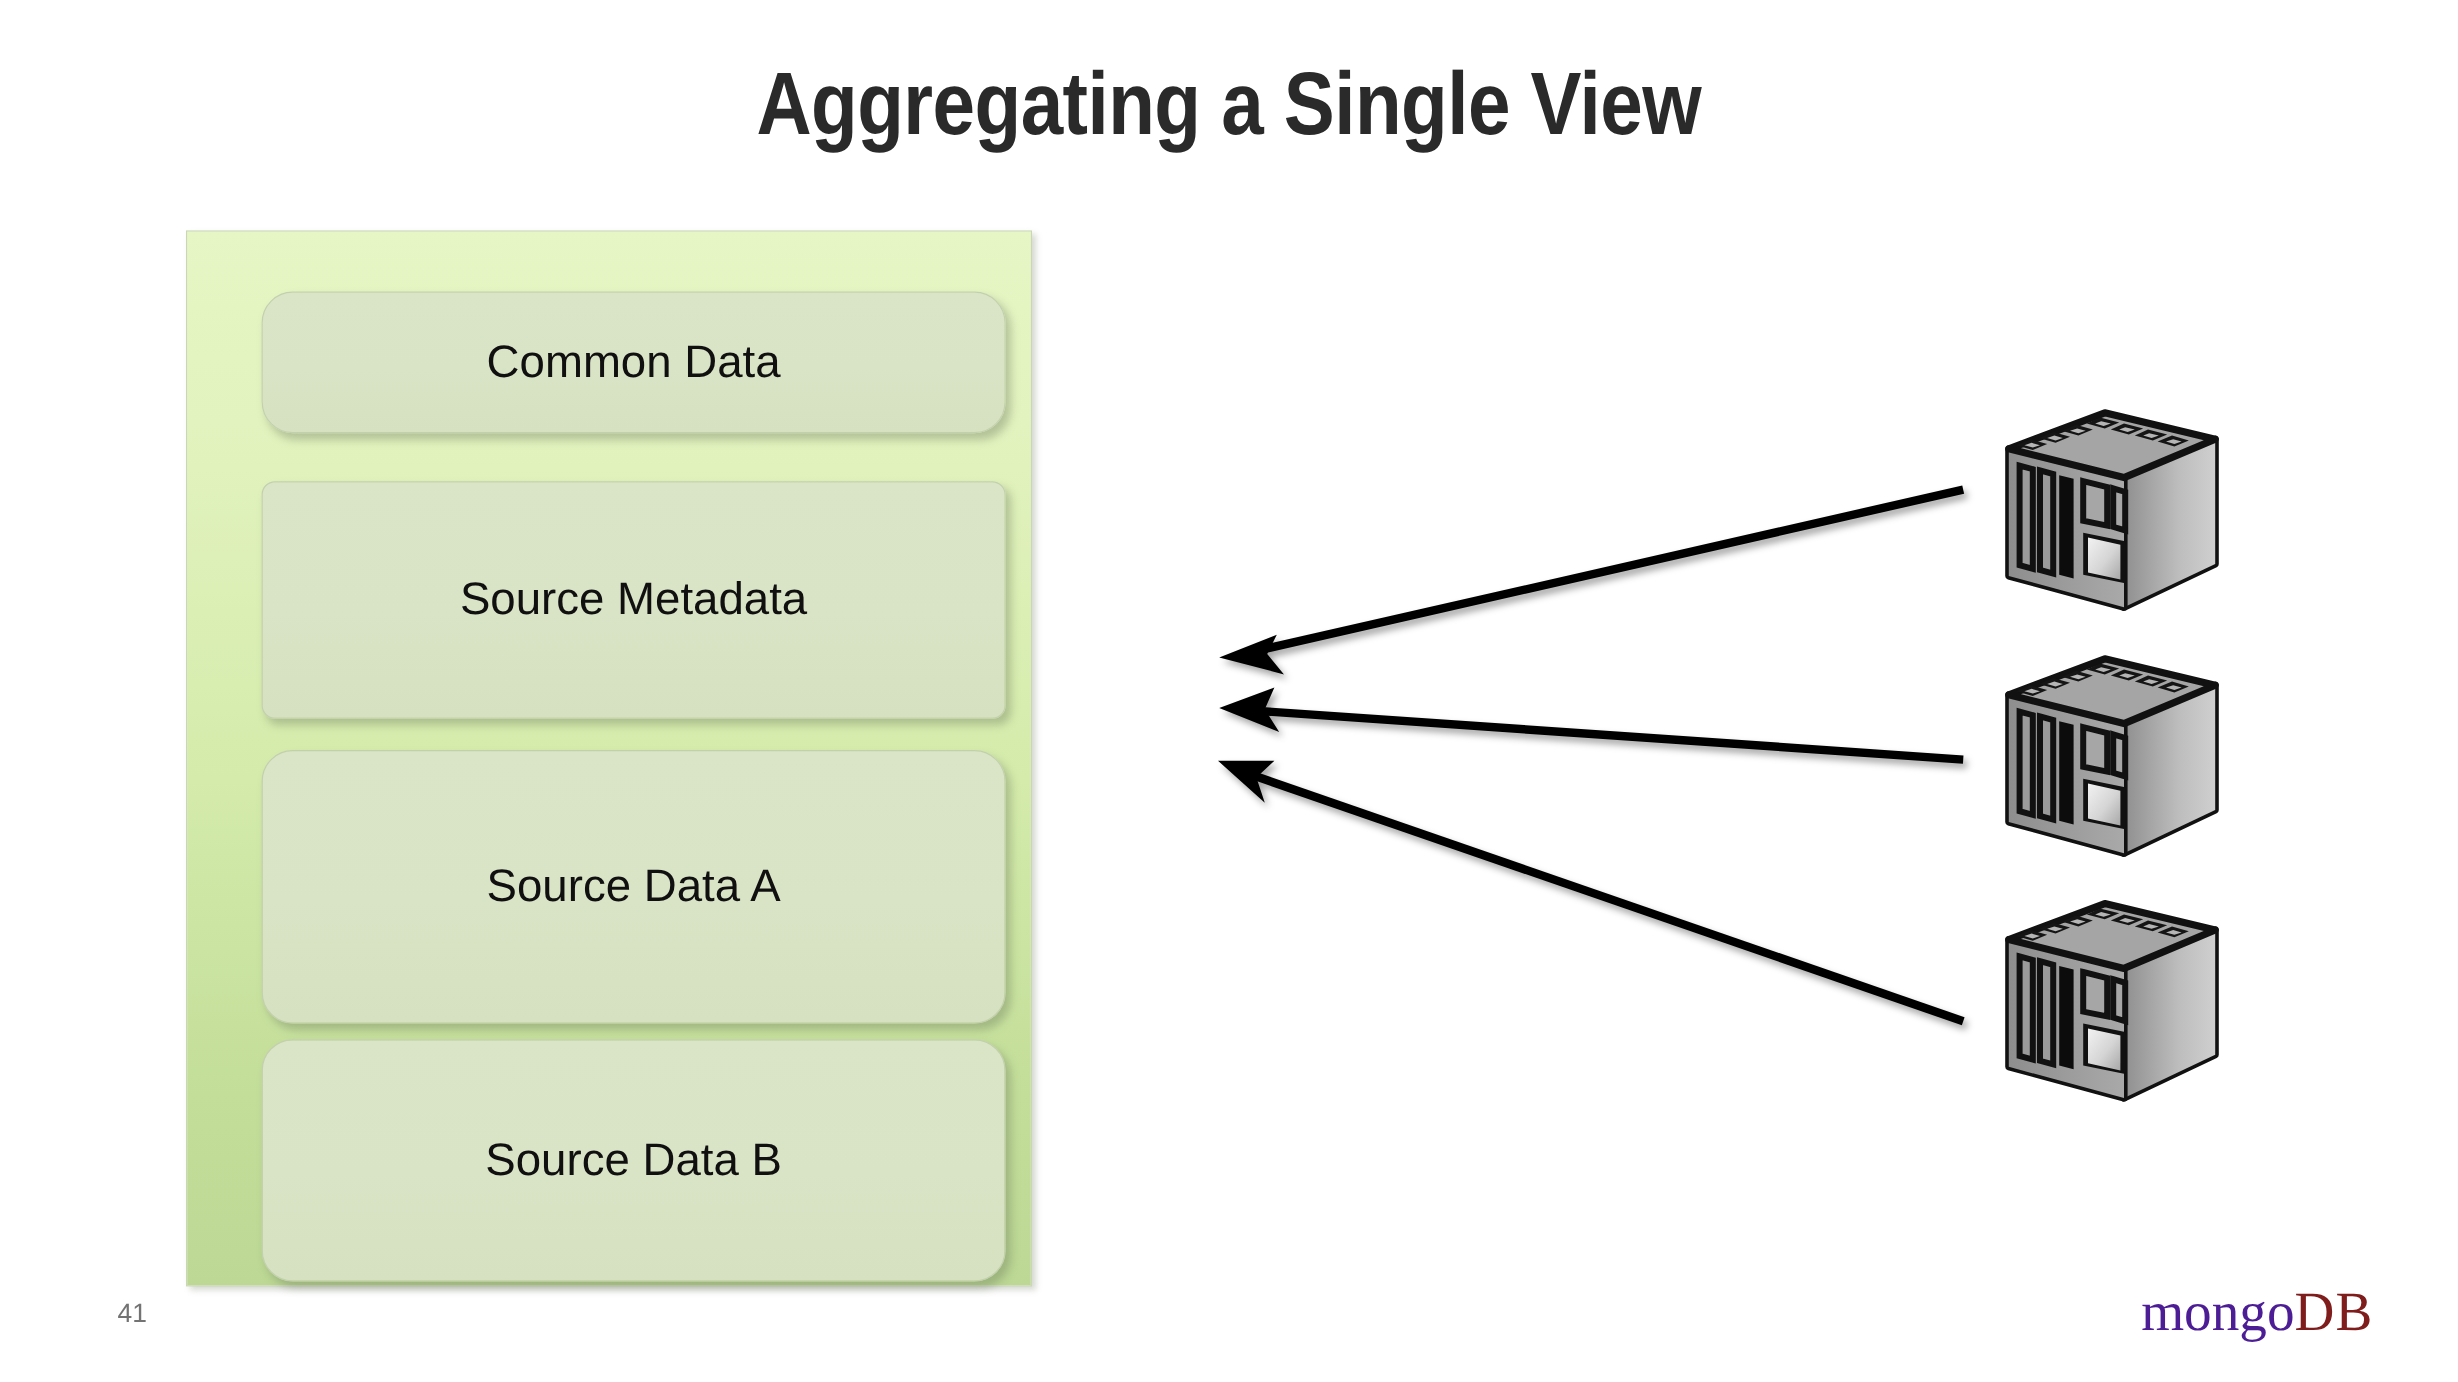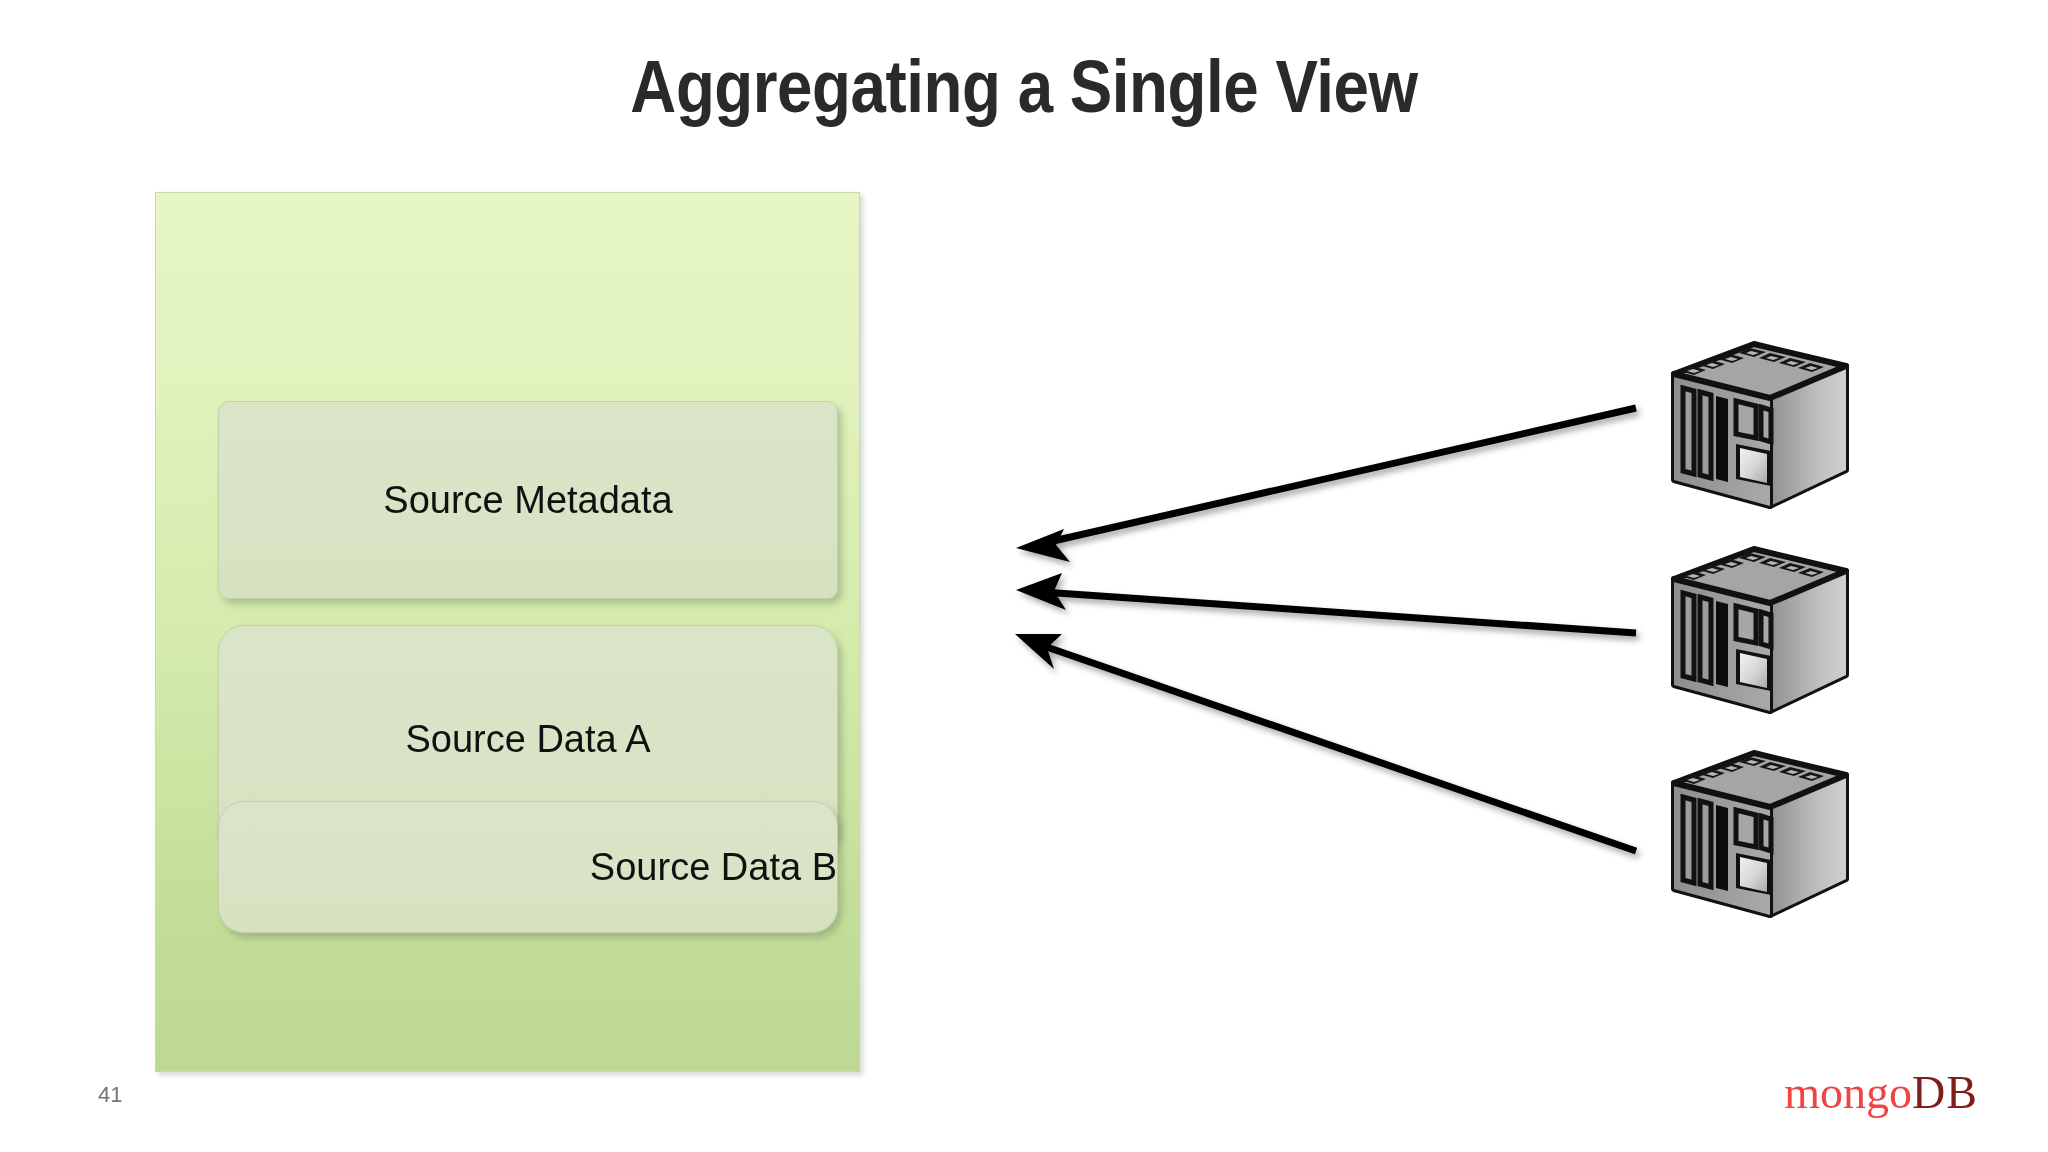--- a/index.html
+++ b/index.html
@@ -128,6 +128,9 @@
 <div class="green-panel">
   <div class="panel-cards">
 
+    <div class="data-card card-0">
+      <span class="card-label">Common Data</span>
+    </div>
 
     <div class="data-card card-1">
       <span class="card-label">Source Metadata</span>

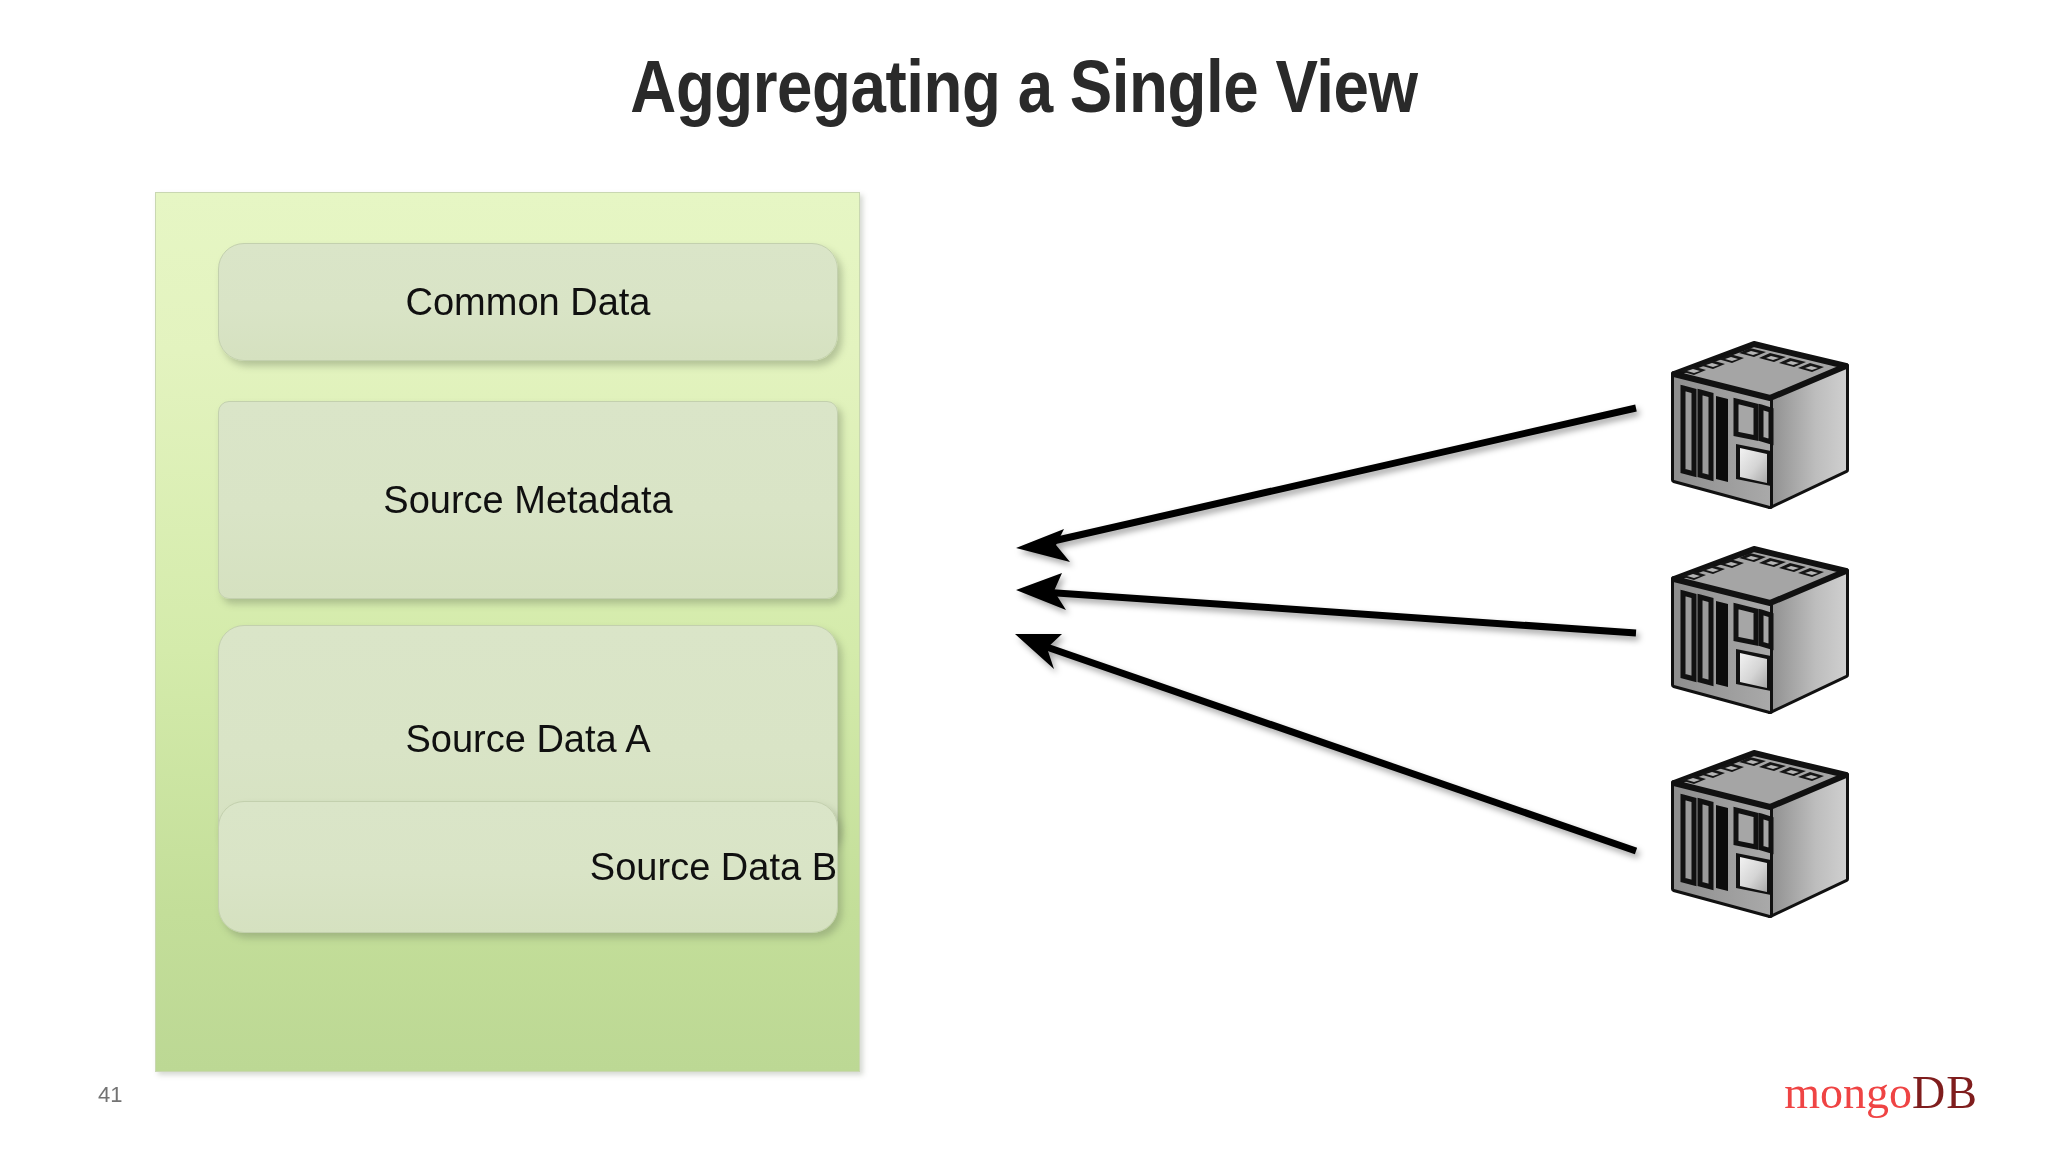--- a/index.html
+++ b/index.html
@@ -77,7 +77,7 @@
   .card-0 { top: 50px;  height: 118px; }
   .card-1 { top: 208px; height: 198px; border-radius: 11px; }
   .card-2 { top: 432px; height: 228px; }
-  .card-3 { top: 608px; height: 132px; justify-content: flex-end; }
+  .card-3 { top: 673px; height: 202px; }
 
   
   .cube {

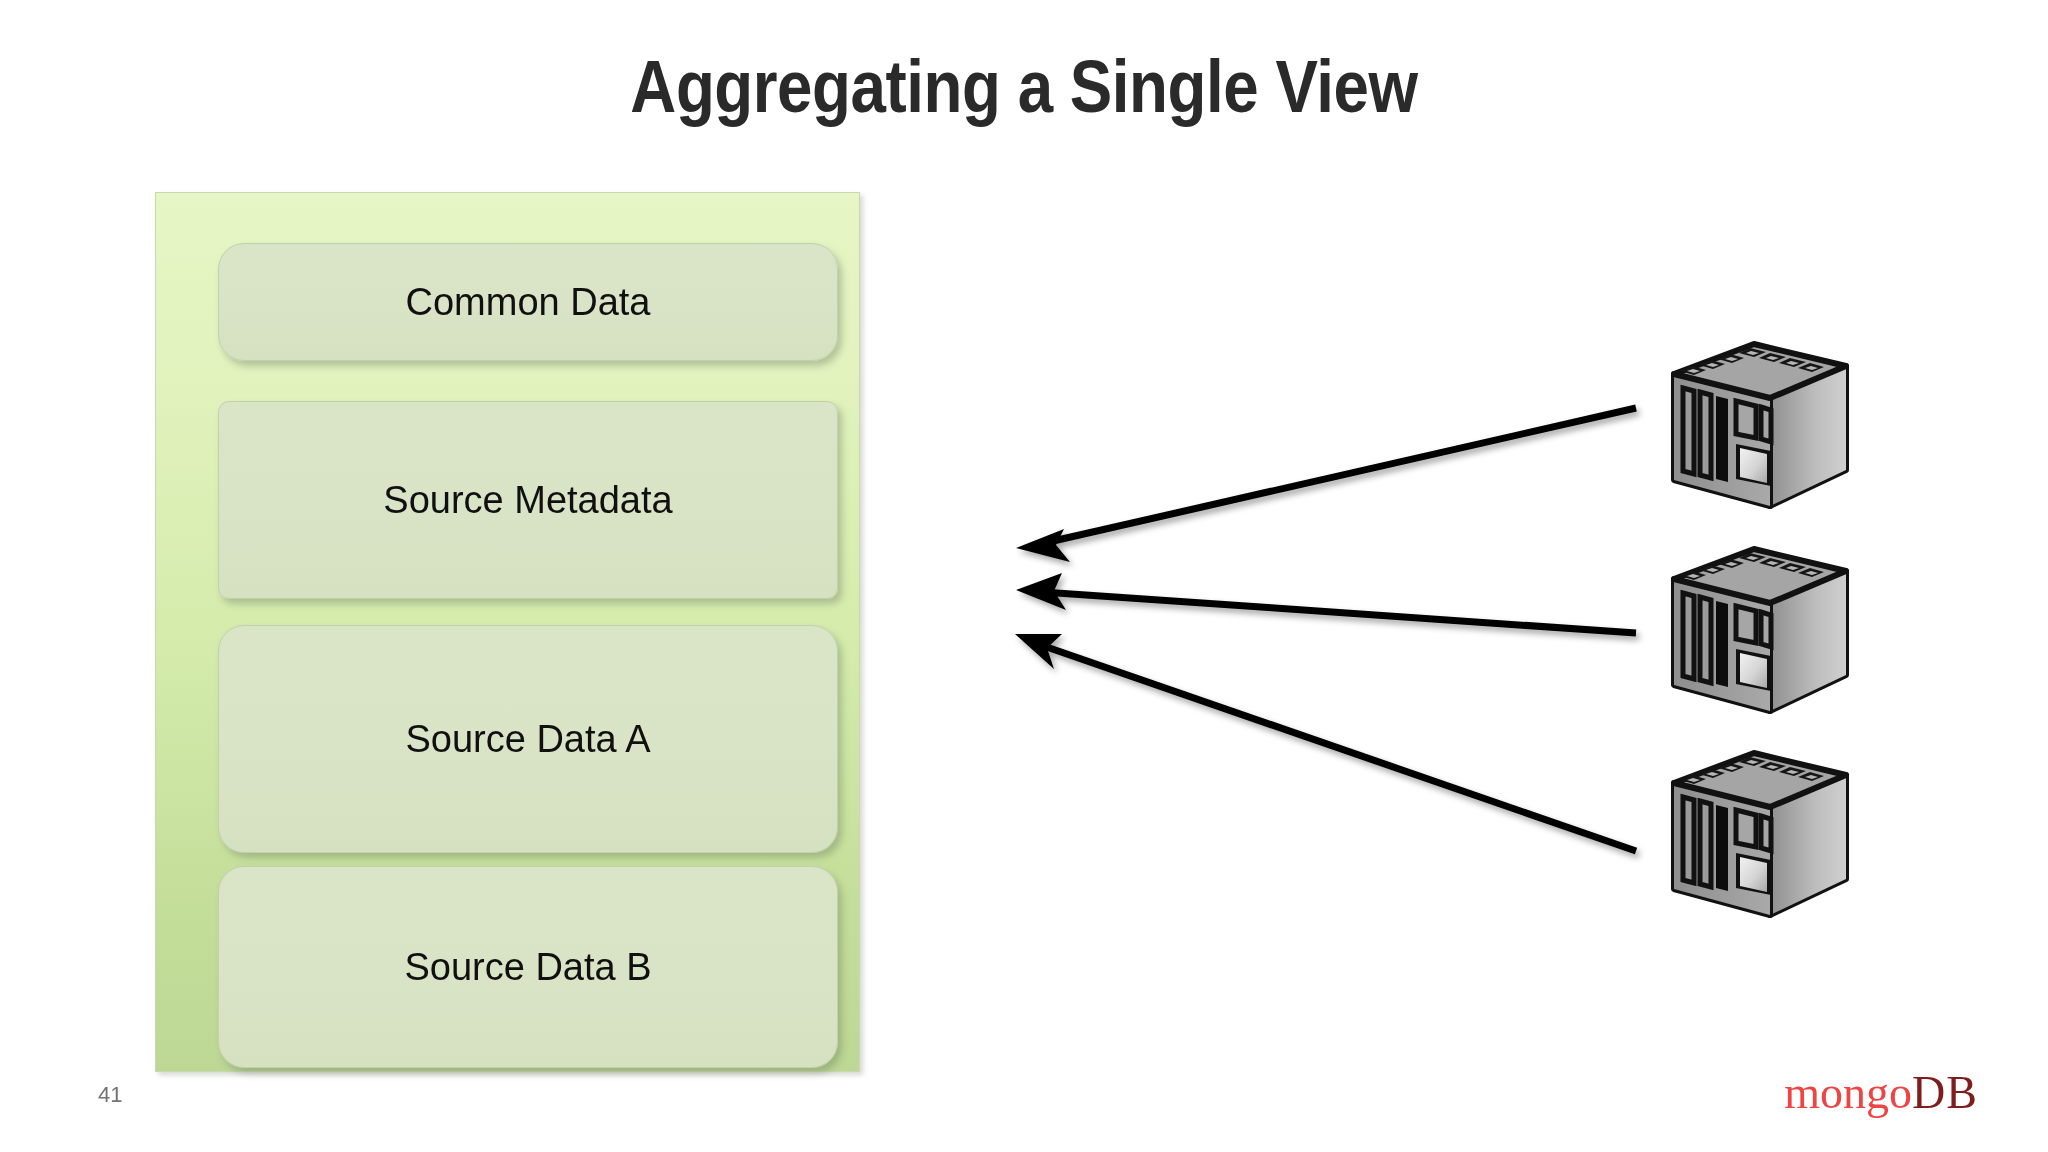--- a/index.html
+++ b/index.html
@@ -117,7 +117,7 @@
     line-height: 50px;
     white-space: nowrap;
   }
-  .brand-logo .brand-mongo { color: #ef4444; }
+  .brand-logo .brand-mongo { color: #4c1d95; }
   .brand-logo .brand-db { color: #7f1d1d; letter-spacing: 1px; }
 </style>
 </head>

